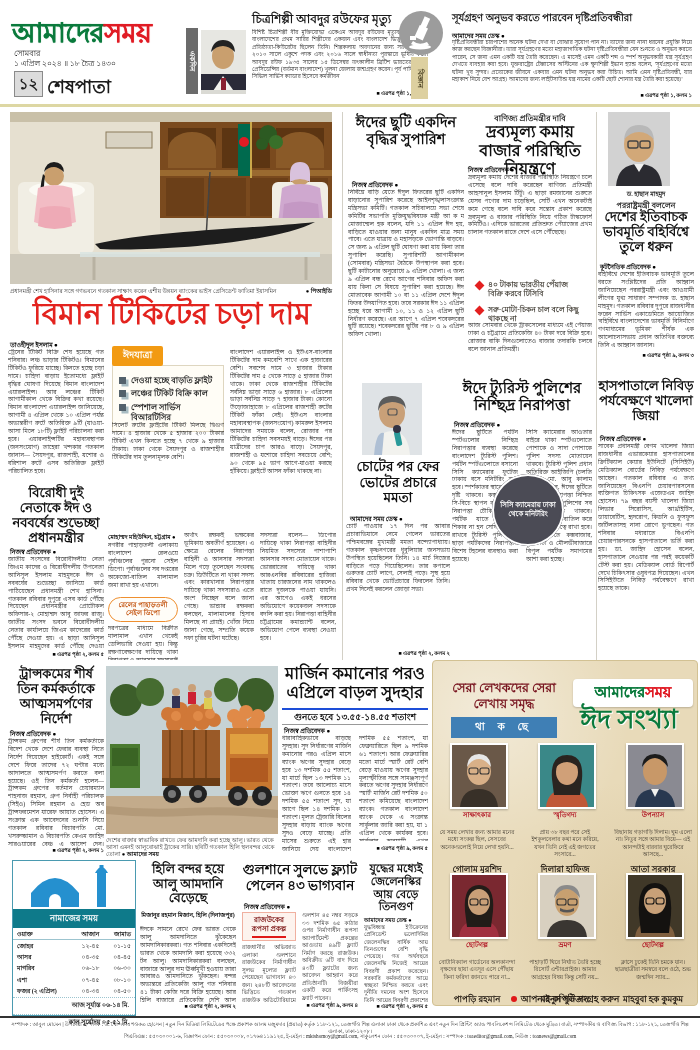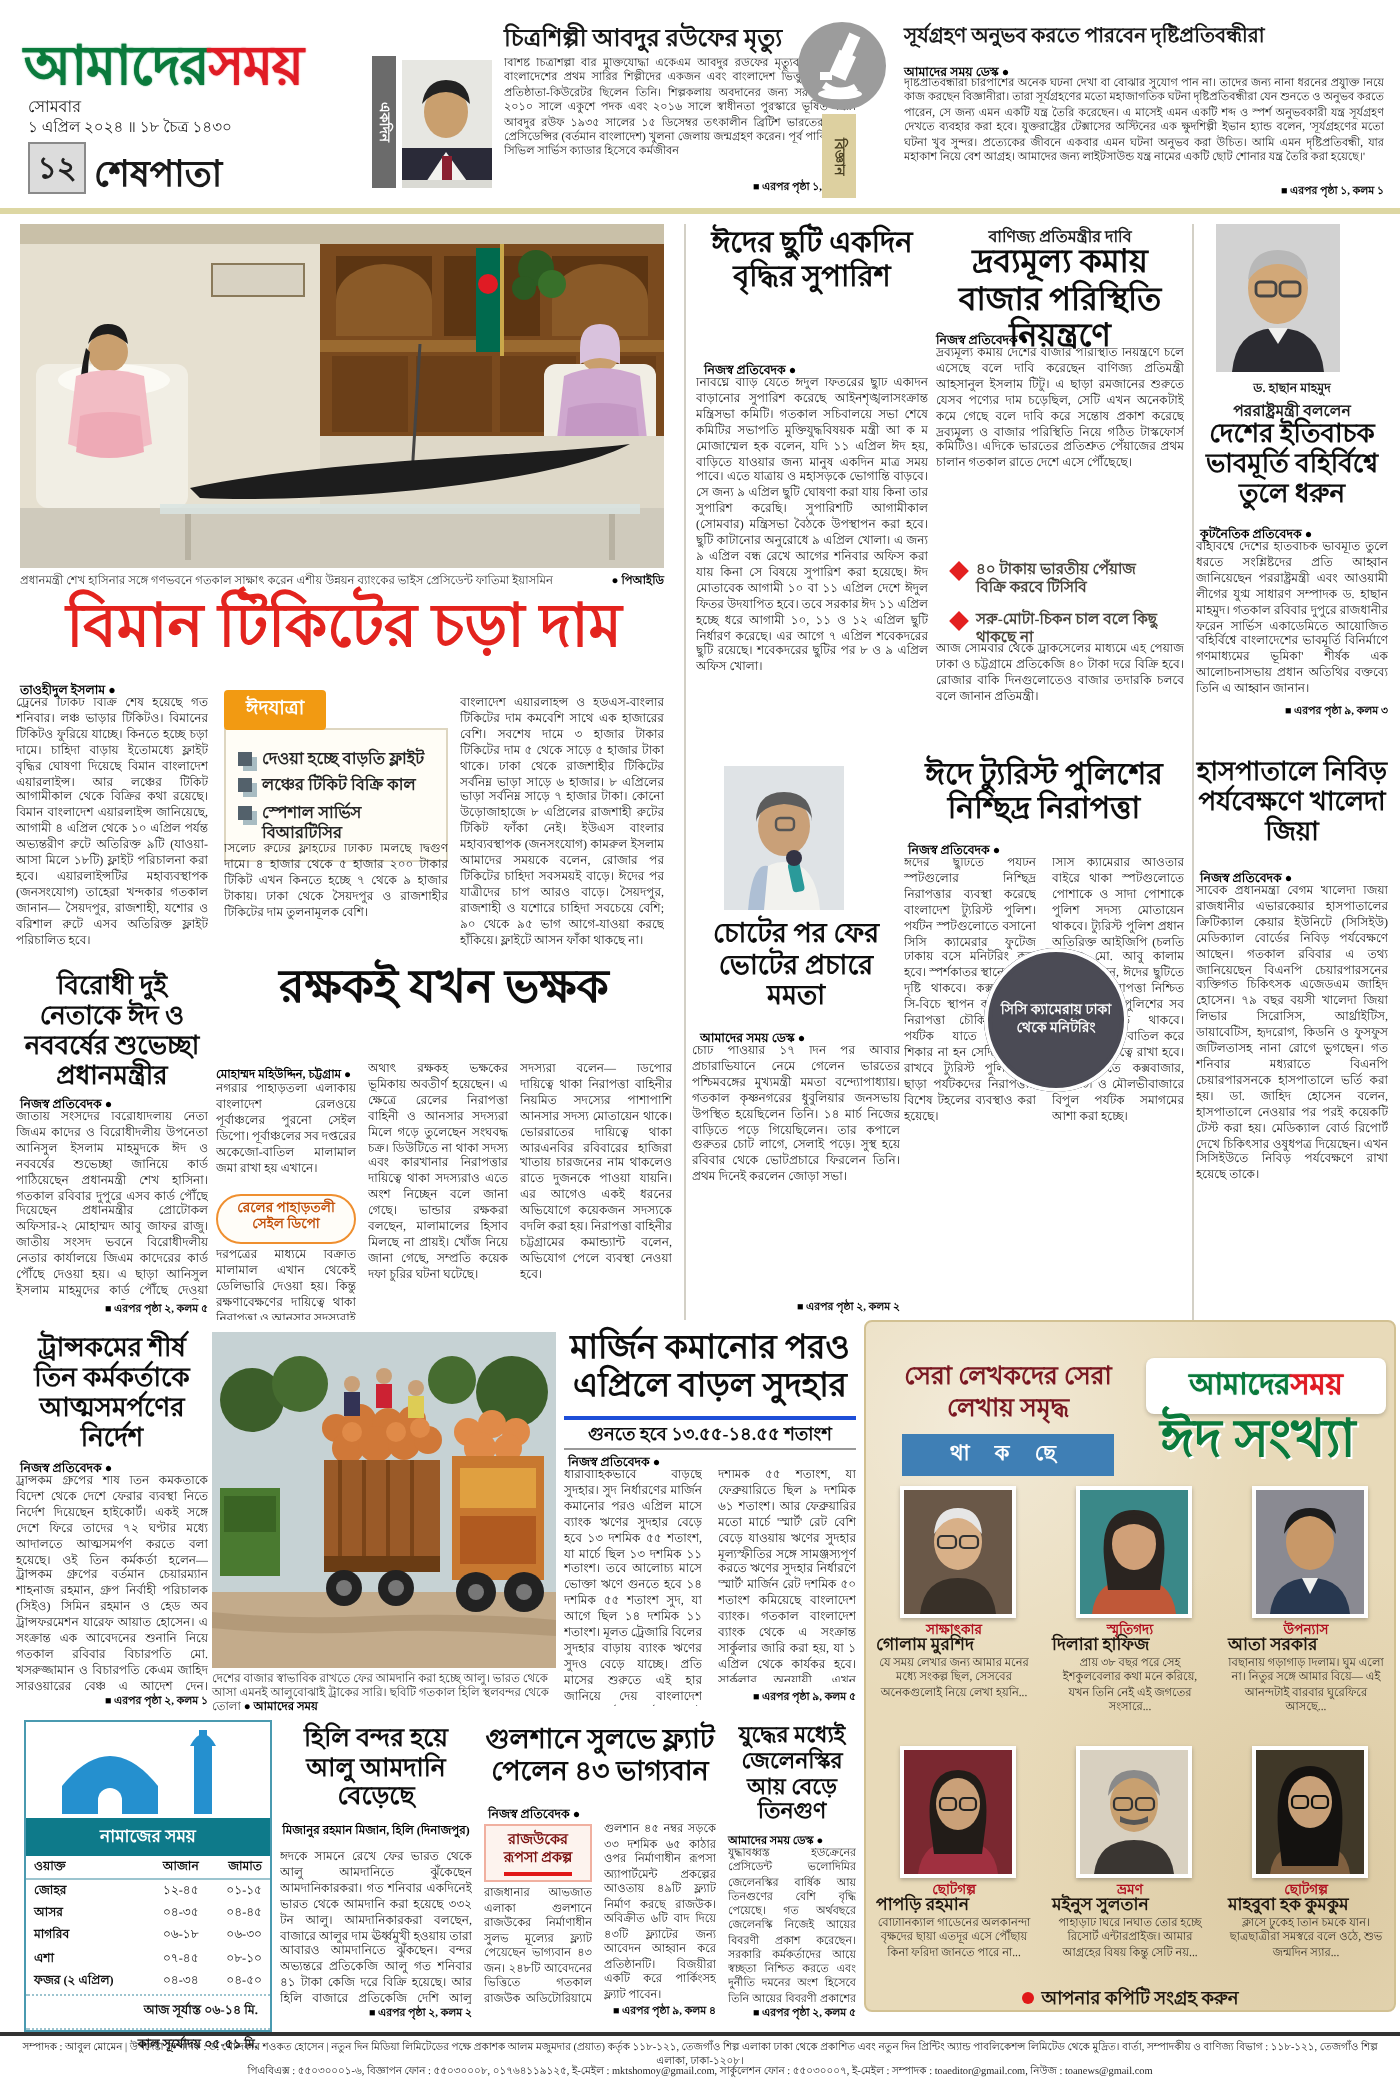--- a/index.html
+++ b/index.html
@@ -225,7 +225,6 @@
   <div class="a bt" style="left:8px;top:556px;width:96px;height:94px;">জাতীয় সংসদের বিরোধীদলীয় নেতা জিএম কাদের ও বিরোধীদলীয় উপনেতা আনিসুল ইসলাম মাহমুদকে ঈদ ও নববর্ষের শুভেচ্ছা জানিয়ে কার্ড পাঠিয়েছেন প্রধানমন্ত্রী শেখ হাসিনা। গতকাল রবিবার দুপুরে এসব কার্ড পৌঁছে দিয়েছেন প্রধানমন্ত্রীর প্রোটোকল অফিসার-২ মোহাম্মদ আবু জাফর রাজু। জাতীয় সংসদ ভবনে বিরোধীদলীয় নেতার কার্যালয়ে জিএম কাদেরের কার্ড পৌঁছে দেওয়া হয়। এ ছাড়া আনিসুল ইসলাম মাহমুদের কার্ড পৌঁছে দেওয়া হয়েছে তার একান্ত সচিব মো. জাহাঙ্গীর আলমের কাছে</div>
   <div class="a end" style="left:8px;top:651px;width:96px;">■ এরপর পৃষ্ঠা ২, কলম ৫</div>
 
-  <div class="a h" style="left:108px;top:481px;width:228px;font-size:23px;">রক্ষকই যখন ভক্ষক</div>
   <div class="a" style="left:108px;top:532px;width:70px;height:128px;overflow:hidden;">
     <div class="by" style="font-size:5.9px;">মোহাম্মদ মহিউদ্দিন, চট্টগ্রাম ●</div>
     <div class="bt" style="height:52px;">নগরীর পাহাড়তলী এলাকায় বাংলাদেশ রেলওয়ে পূর্বাঞ্চলের পুরনো সেইল ডিপো। পূর্বাঞ্চলের সব দপ্তরের অকেজো-বাতিল মালামাল জমা রাখা হয় এখানে।</div>

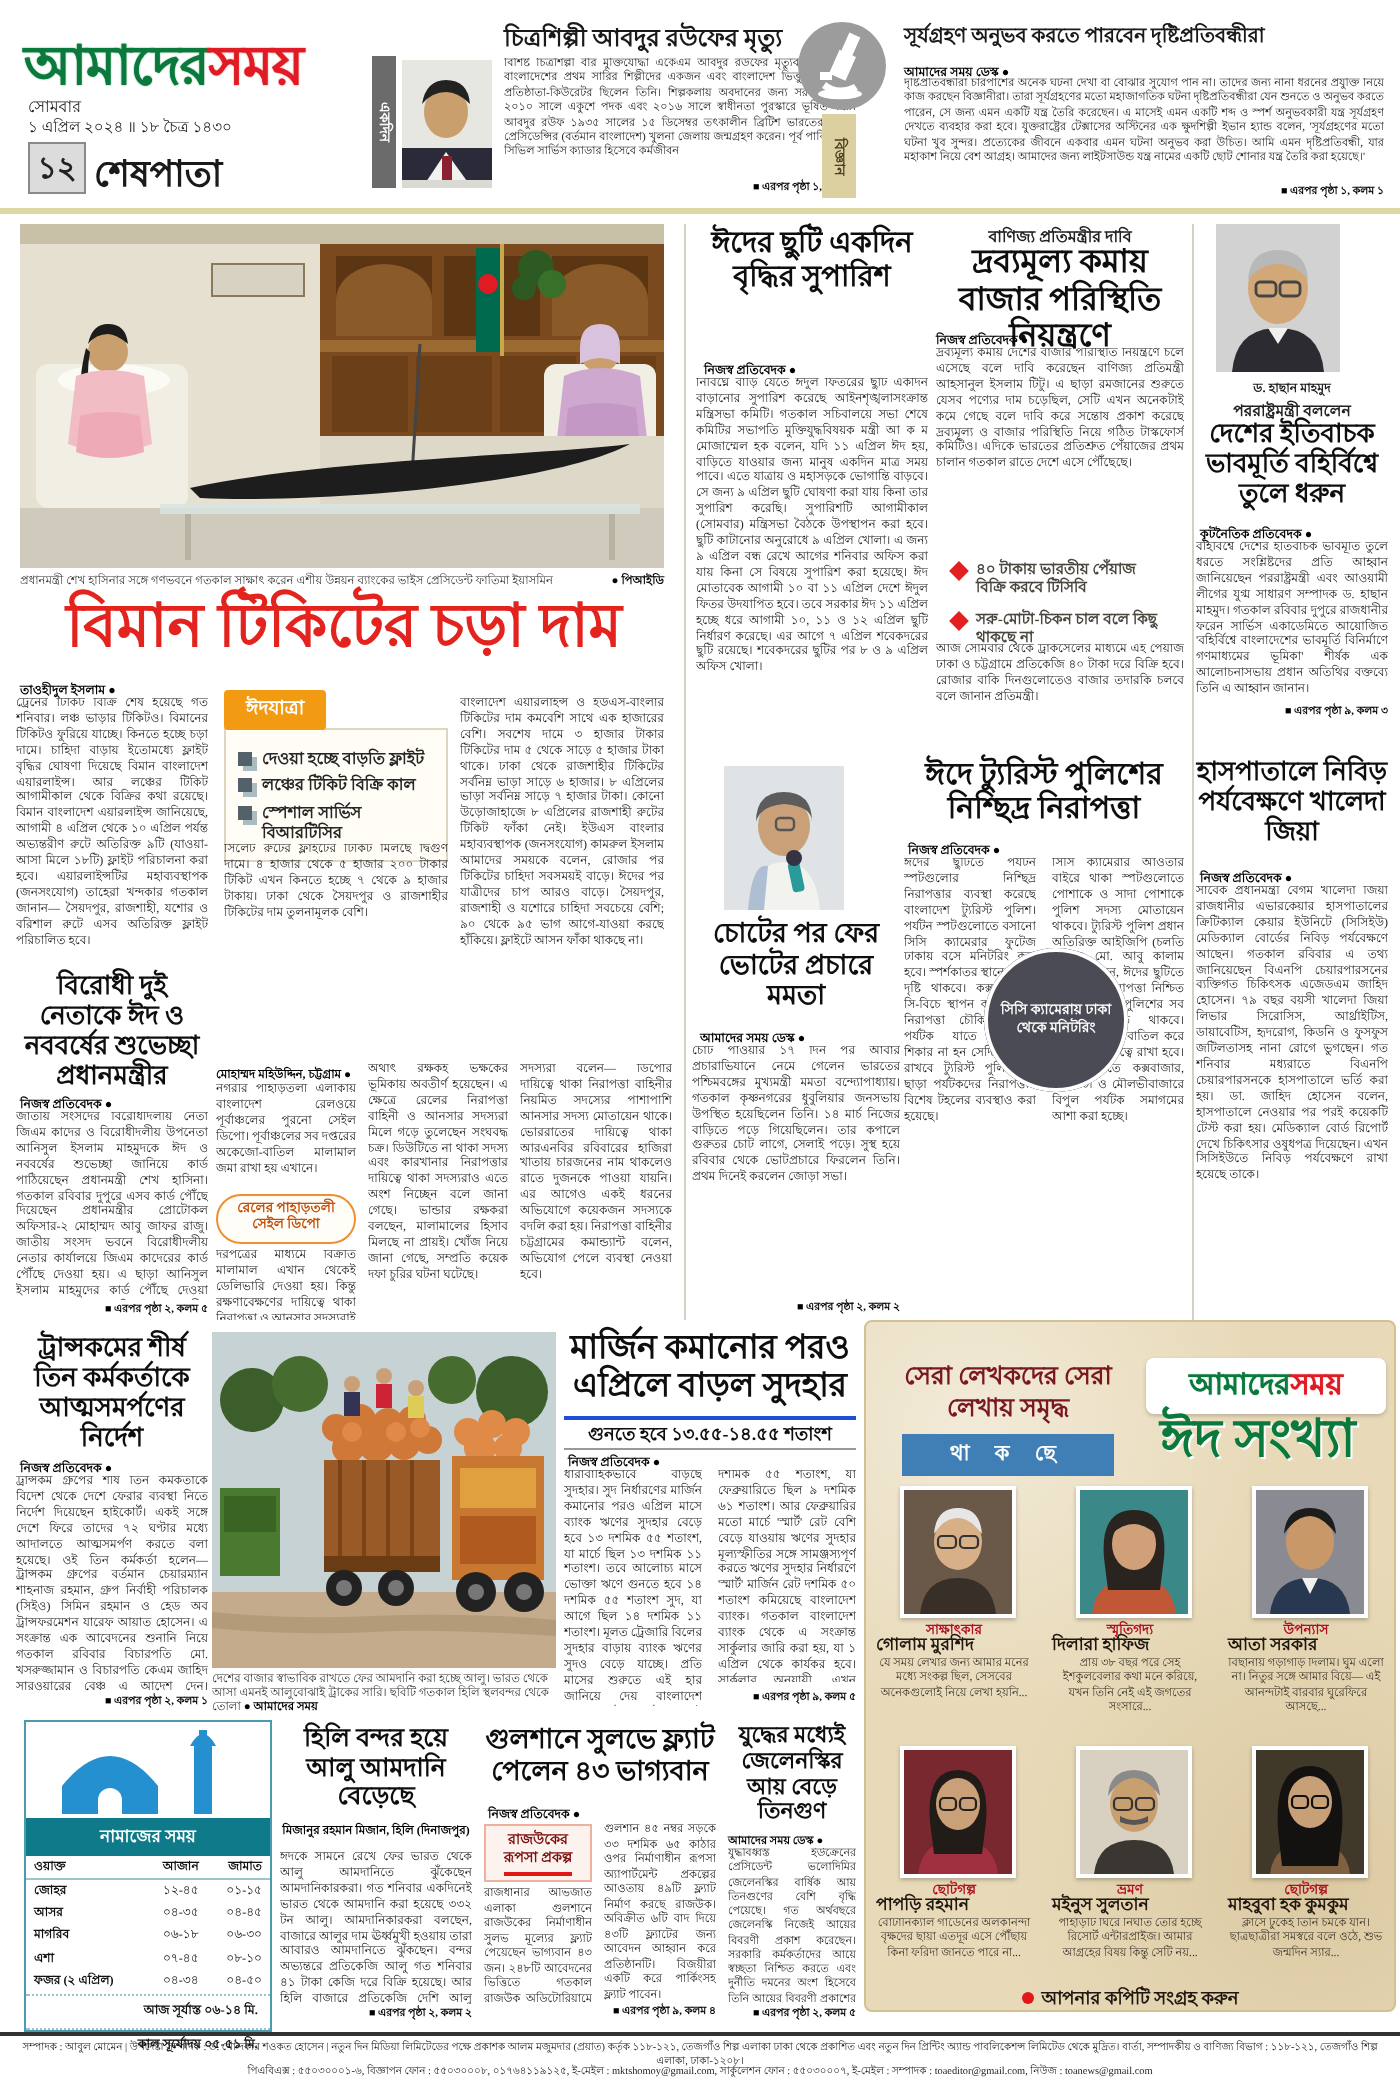--- a/index.html
+++ b/index.html
@@ -58,7 +58,7 @@
   .adtitle{color:#0a7a3c;font-weight:bold;font-size:26px;text-align:center;line-height:1;
            text-shadow:1px 1px 0 #fff;}
   .acat{color:#b01020;font-weight:bold;font-size:6.8px;text-align:center;}
-  .aname{color:#201810;font-weight:bold;font-size:8.6px;text-align:left;line-height:1.1;}
+  .aname{color:#201810;font-weight:bold;font-size:8.6px;text-align:center;line-height:1.1;margin-top:47px;}
   .ablurb{color:#3a342a;font-size:5.7px;line-height:1.3;text-align:center;overflow:hidden;}
   .adnote{font-weight:bold;font-size:9px;color:#201810;text-align:center;}
   .dot{width:6px;height:6px;border-radius:50%;background:#e01818;display:inline-block;margin-right:4px;}

